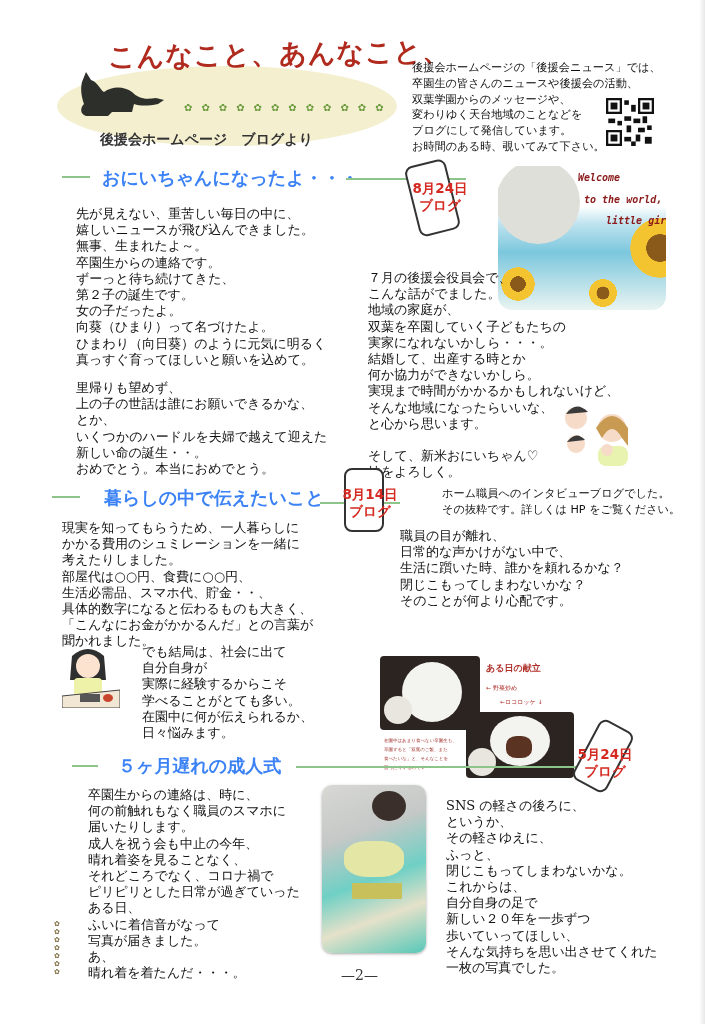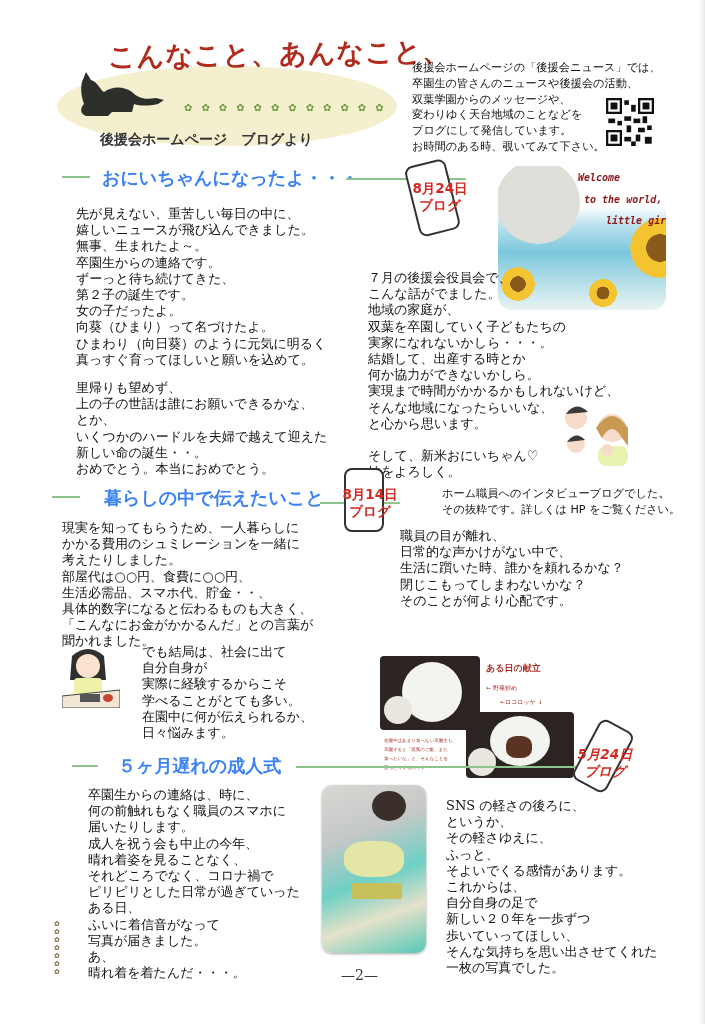--- a/index.html
+++ b/index.html
@@ -212,7 +212,7 @@
   <div class="frame" style="left:8px;top:0;width:34px;height:64px;"></div>
 </div>
 <div class="phone" style="left:560px;top:746px;width:90px;height:40px;">
-  <div class="date" style="left:0;top:0;width:90px;font-style:italic;"><span>5月24日</span><br><span>ブログ</span></div>
+  <div class="date" style="left:0;top:0;width:90px;"><span>5月24日</span><br><span>ブログ</span></div>
 </div>
 
 <div class="body-text" style="left:88px;top:787px;">卒園生からの連絡は、時に、

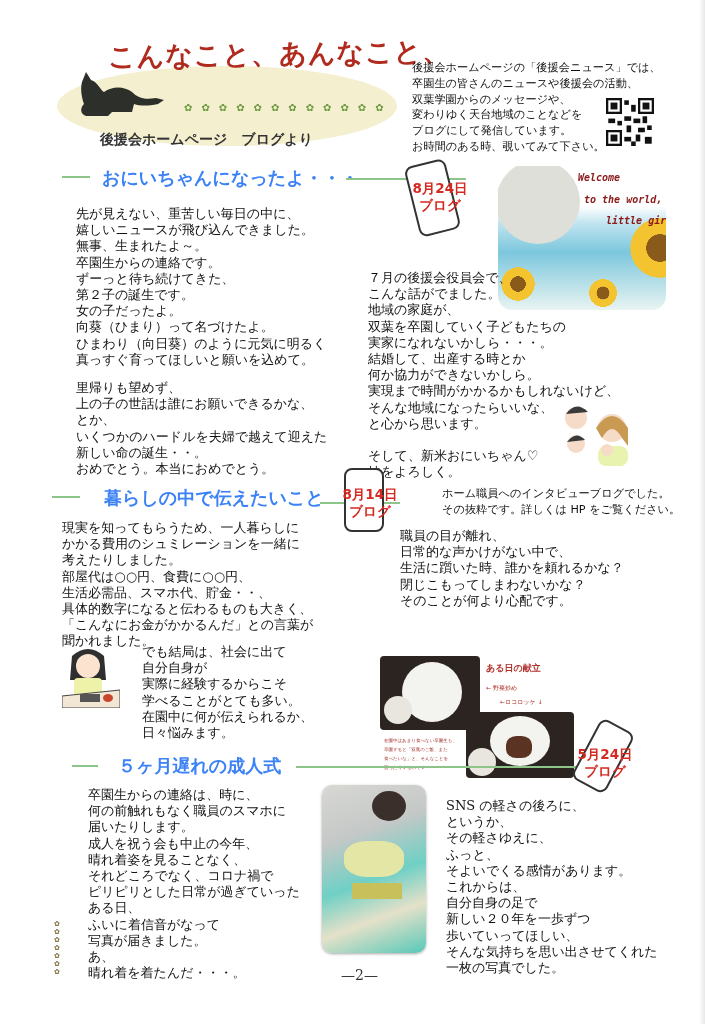--- a/index.html
+++ b/index.html
@@ -236,7 +236,7 @@
 というか、
 その軽さゆえに、
 ふっと、
-そよいでくる感情があります。
+閉じこもってしまわないかな。
 これからは、
 自分自身の足で
 新しい２０年を一歩ずつ

